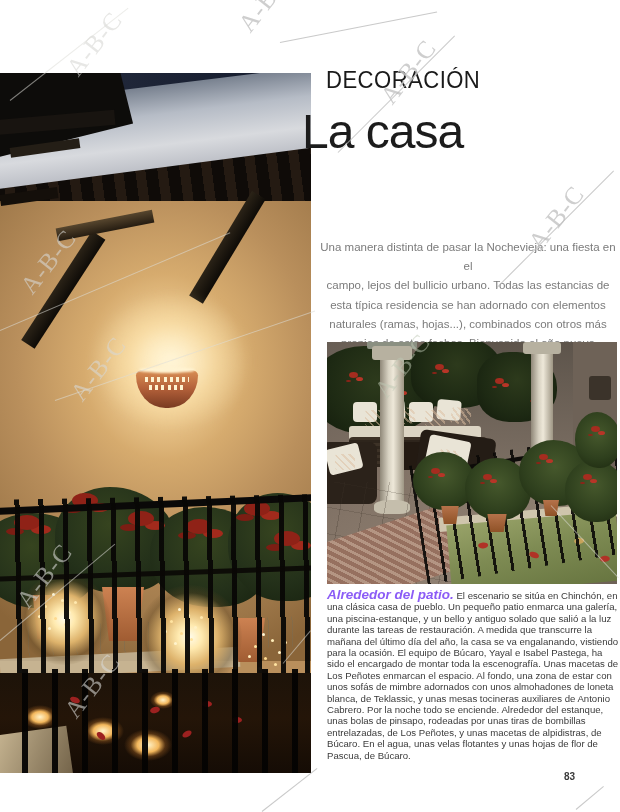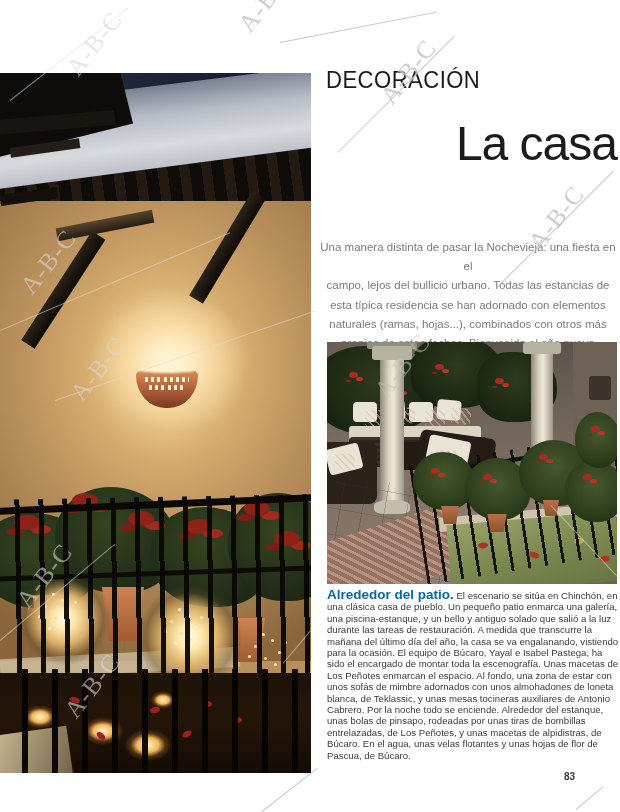--- a/index.html
+++ b/index.html
@@ -15,7 +15,7 @@
     left:326px;top:66px;font-size:24px;color:#1a1a1a;font-weight:400;
     letter-spacing:0.5px;transform:scaleX(0.92);transform-origin:left top;white-space:nowrap;
   }
-  .title-wrap{left:302px;top:118px;width:315px;text-align:right;}
+  .title-wrap{left:302px;top:106px;width:315px;text-align:left;}
   .title-line1{font-size:48px;line-height:52px;color:#1c1c1c;font-weight:400;letter-spacing:-1px;}
   .title-line2{font-size:49px;line-height:52px;font-weight:700;letter-spacing:-1.5px;color:#8f2a4c;}
   .title-line2 span{display:inline-block;transform:scaleX(0.9);transform-origin:center;}

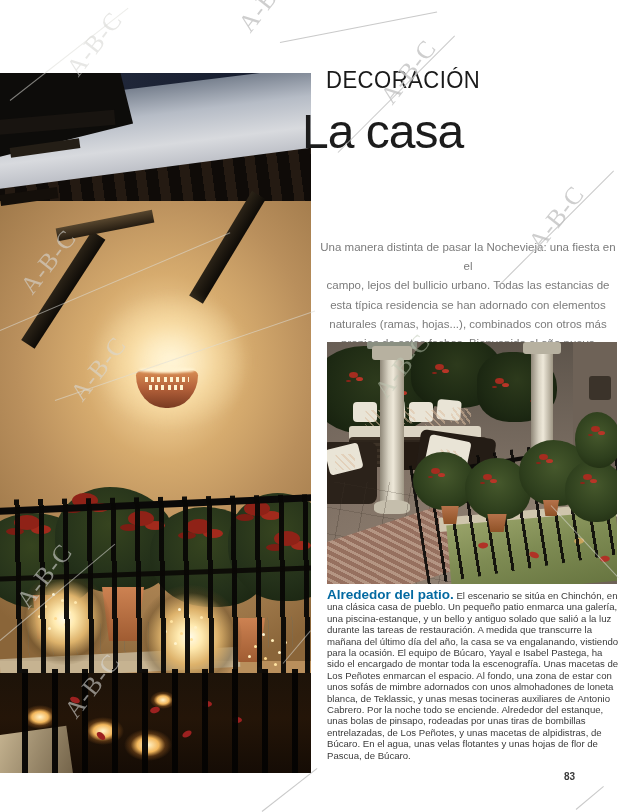--- a/index.html
+++ b/index.html
@@ -27,7 +27,7 @@
     left:327px;top:589px;width:292px;
     font-size:9.6px;line-height:11.4px;color:#3b3b3b;text-align:left;
   }
-  .lead-in{font-size:13.5px;font-weight:700;color:#0369a1;line-height:11.4px;}
+  .lead-in{font-size:13.5px;font-weight:700;color:#8b5cf6;line-height:11.4px;font-style:italic;}
   .page-number{left:564px;top:771px;font-size:10px;color:#3a3a3a;font-weight:700;}
 
   

